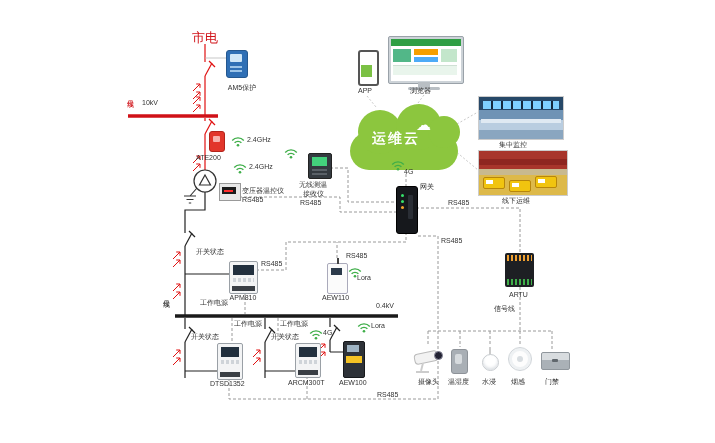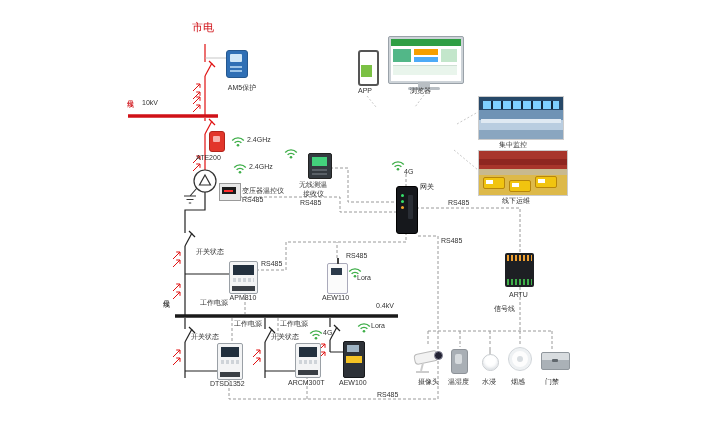--- a/index.html
+++ b/index.html
@@ -262,7 +262,7 @@
         <circle cx="7" cy="10.2" r="1.3" fill="currentColor"></circle>
       </svg></span>
 
-  <div class="lb red" style="left:192px;top:21px;font-size:11px">市电</div>
+  <div class="lb red" style="left:192px;top:31px;font-size:13px">市电</div>
   <div class="lb ctr" style="left:215px;top:84px;width:54px">AM5保护</div>
   <div class="lb" style="left:142px;top:99px">10kV</div>
   <div class="lb red vert" style="left:126px;top:94px">母线</div>

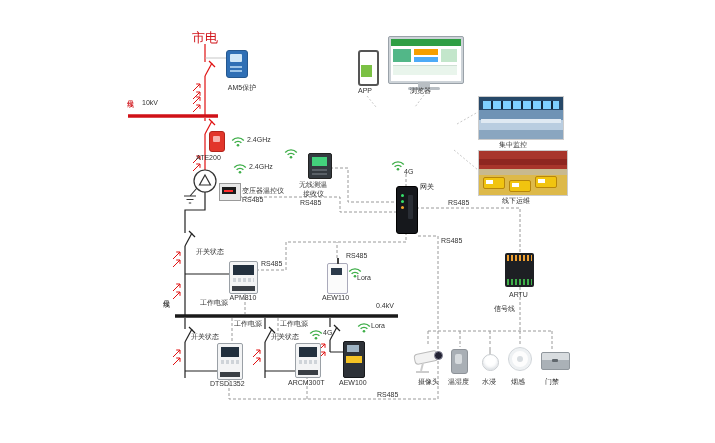--- a/index.html
+++ b/index.html
@@ -182,6 +182,14 @@
   <div class="dev mon-neck"></div>
   <div class="dev mon-base"></div>
 
+  <div class="dev cloud">
+    <i class="c-base"></i>
+      <i class="c-l1"></i>
+      <i class="c-l2"></i>
+      <i class="c-l3"></i>
+    <span class="cloud-text">运维云</span>
+    <span class="cloud-glyph">☁</span>
+  </div>
 
   <div class="dev gateway"></div>
 

